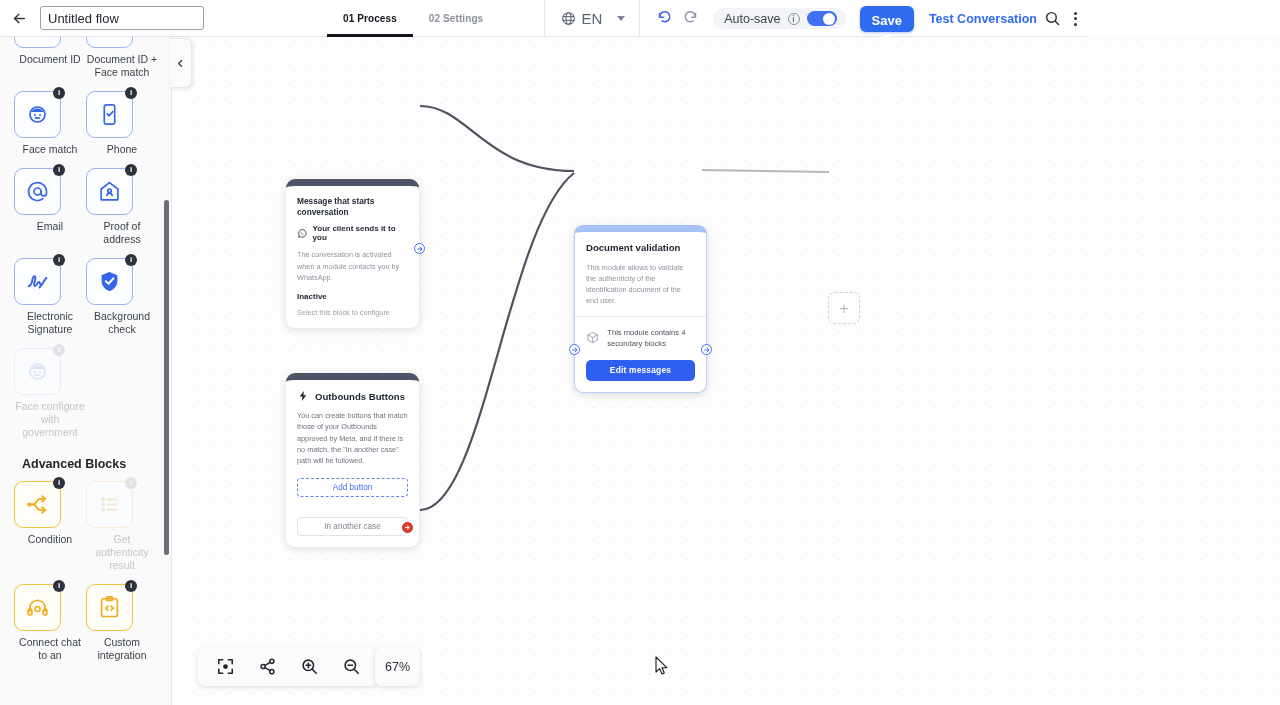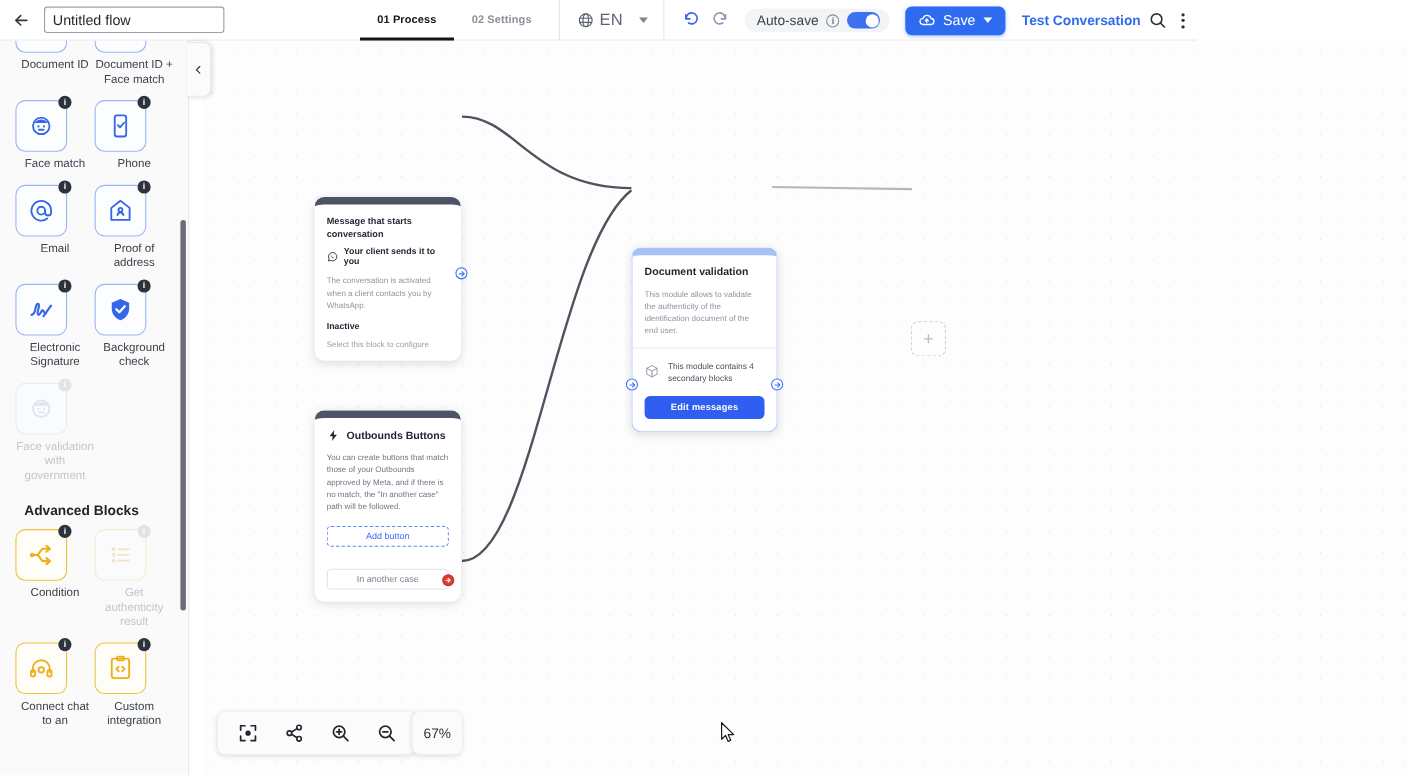--- a/index.html
+++ b/index.html
@@ -63,7 +63,7 @@
   .save-btn {
     display: flex; align-items: center; gap: 7px; background: #2f6bf0; color: #fff;
     border-radius: 6px; height: 26px; padding: 0 12px; margin-left: 14px; cursor: pointer;
-    font-size: 13px; font-weight: normal; box-shadow: 0 1px 3px rgba(47,107,240,.35);
+    font-size: 13px; font-weight: bold; box-shadow: 0 1px 3px rgba(47,107,240,.35); flex-direction: column;
   }
   .save-caret { border-left: 4px solid transparent; border-right: 4px solid transparent; border-top: 5px solid #fff; }
   .test-conv { color: #2f6bf0; font-size: 12.5px; font-weight: bold; margin-left: 15px; cursor: pointer; }

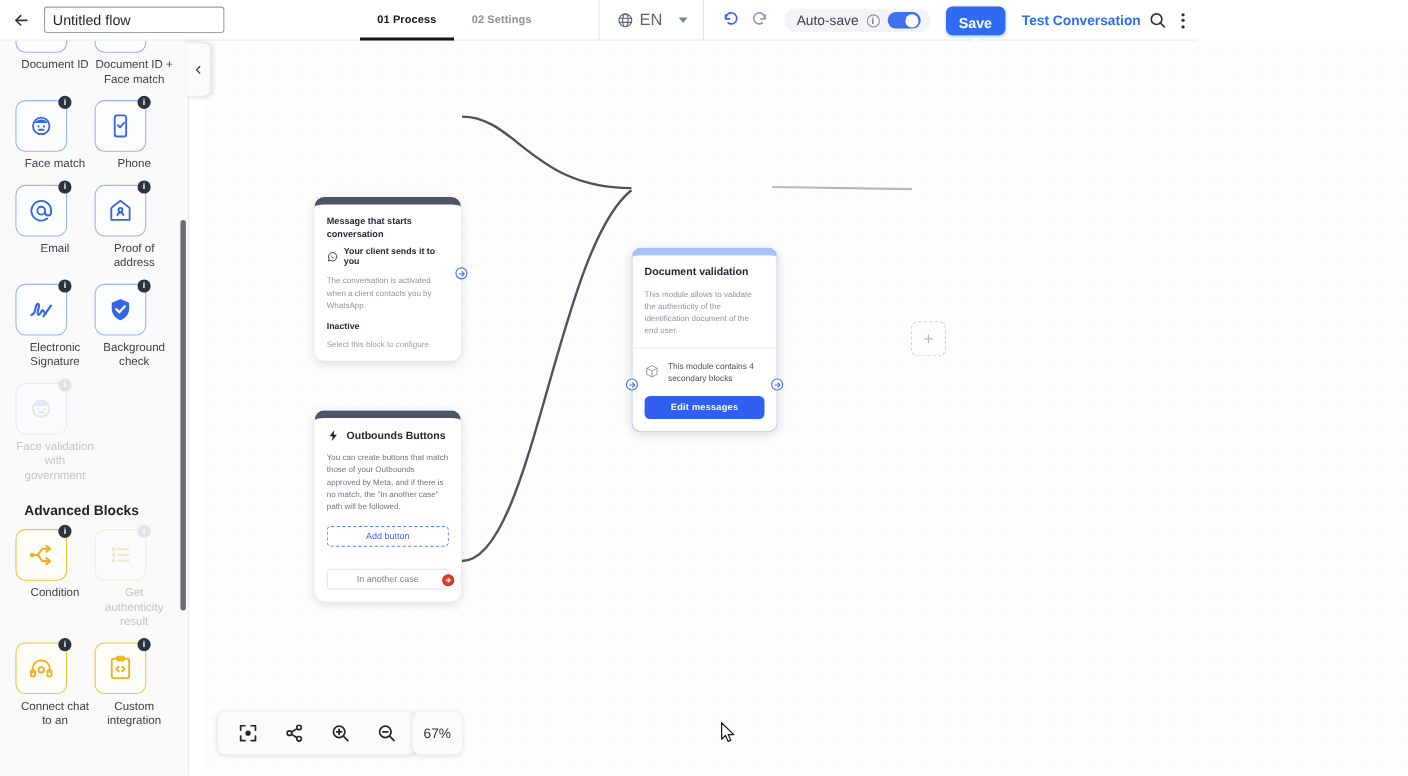--- a/index.html
+++ b/index.html
@@ -450,7 +450,7 @@
           </svg>
           <span class="n-sub-text">Your client sends it to you</span>
         </div>
-        <div class="n-desc">The conversation is activated when a client contacts you by WhatsApp.</div>
+        <div class="n-desc">The conversation is activated when a module contacts you by WhatsApp.</div>
         <div class="n-status">Inactive</div>
         <div class="n-hint">Select this block to configure</div>
       </div>

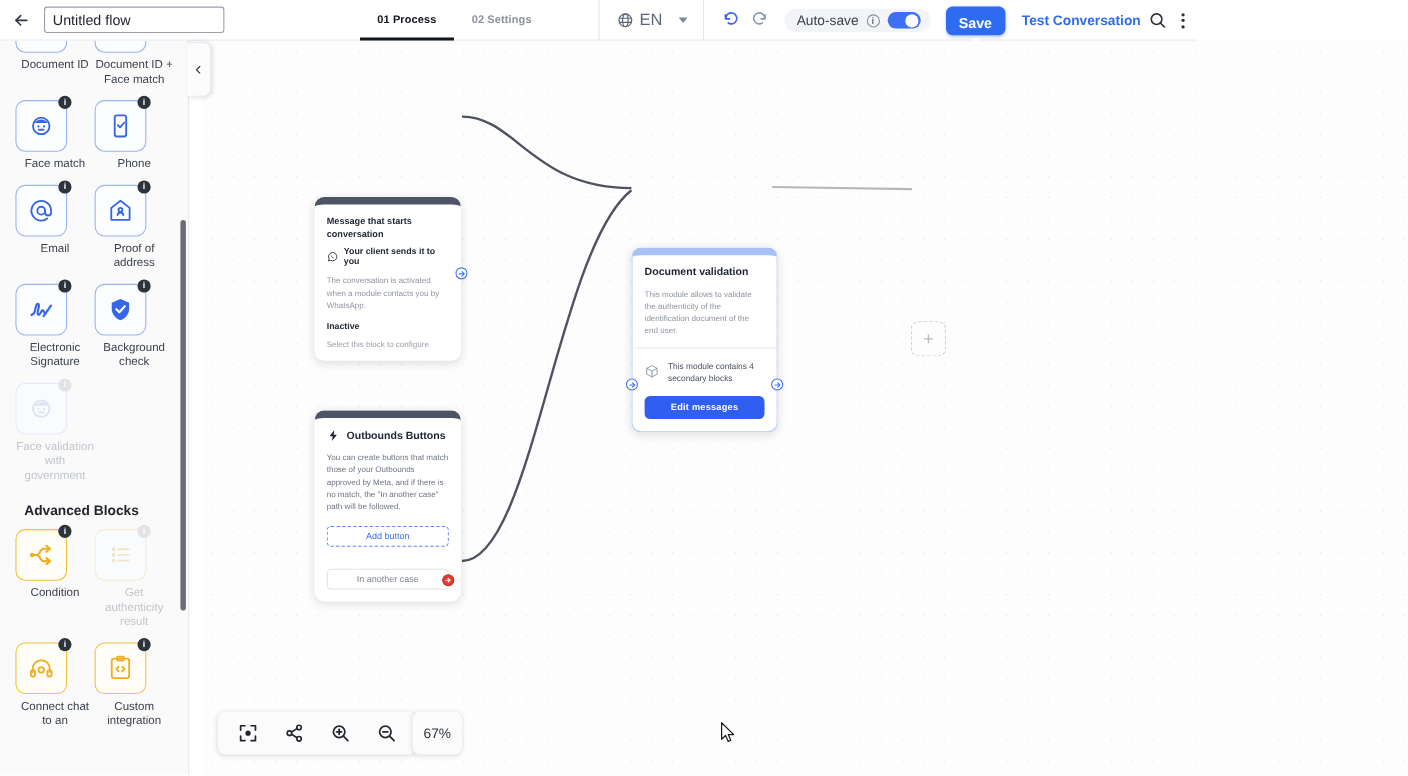--- a/index.html
+++ b/index.html
@@ -362,7 +362,7 @@
               </svg>
               <span class="badge">i</span>
             </div>
-            <div class="tile-label">Face validation with government</div>
+            <div class="tile-label">Face configure with government</div>
           </div>
         </div>
       <div class="sb-section-title">Advanced Blocks</div>

